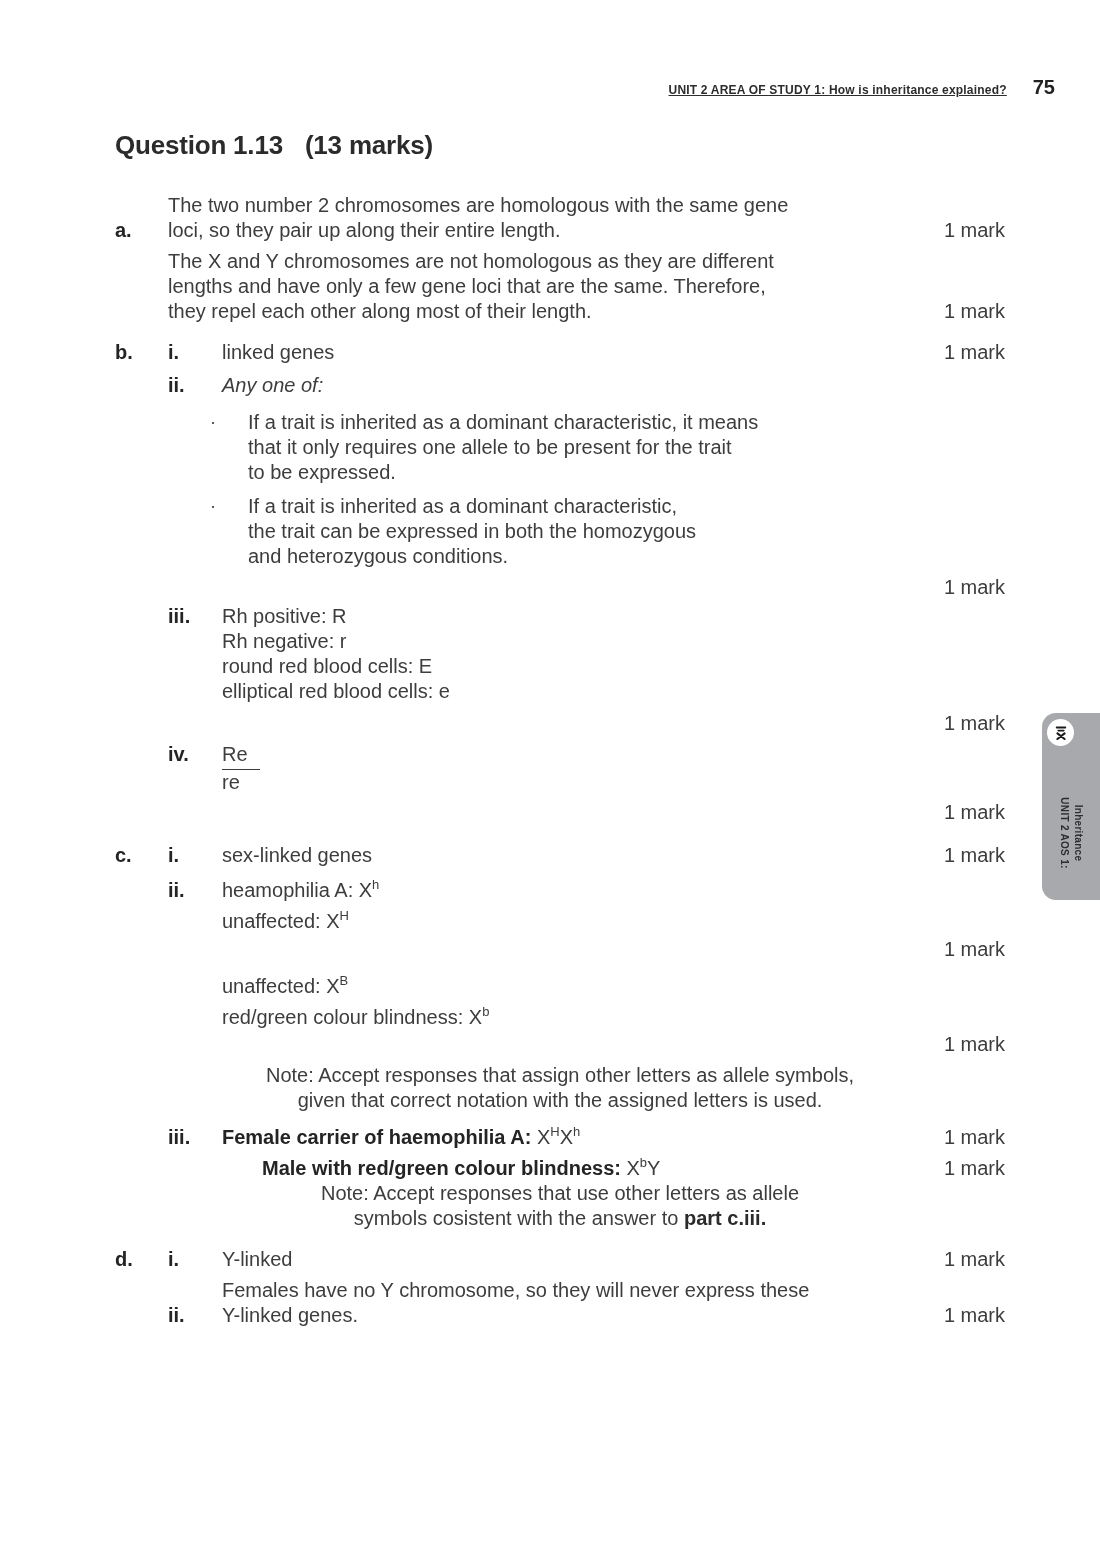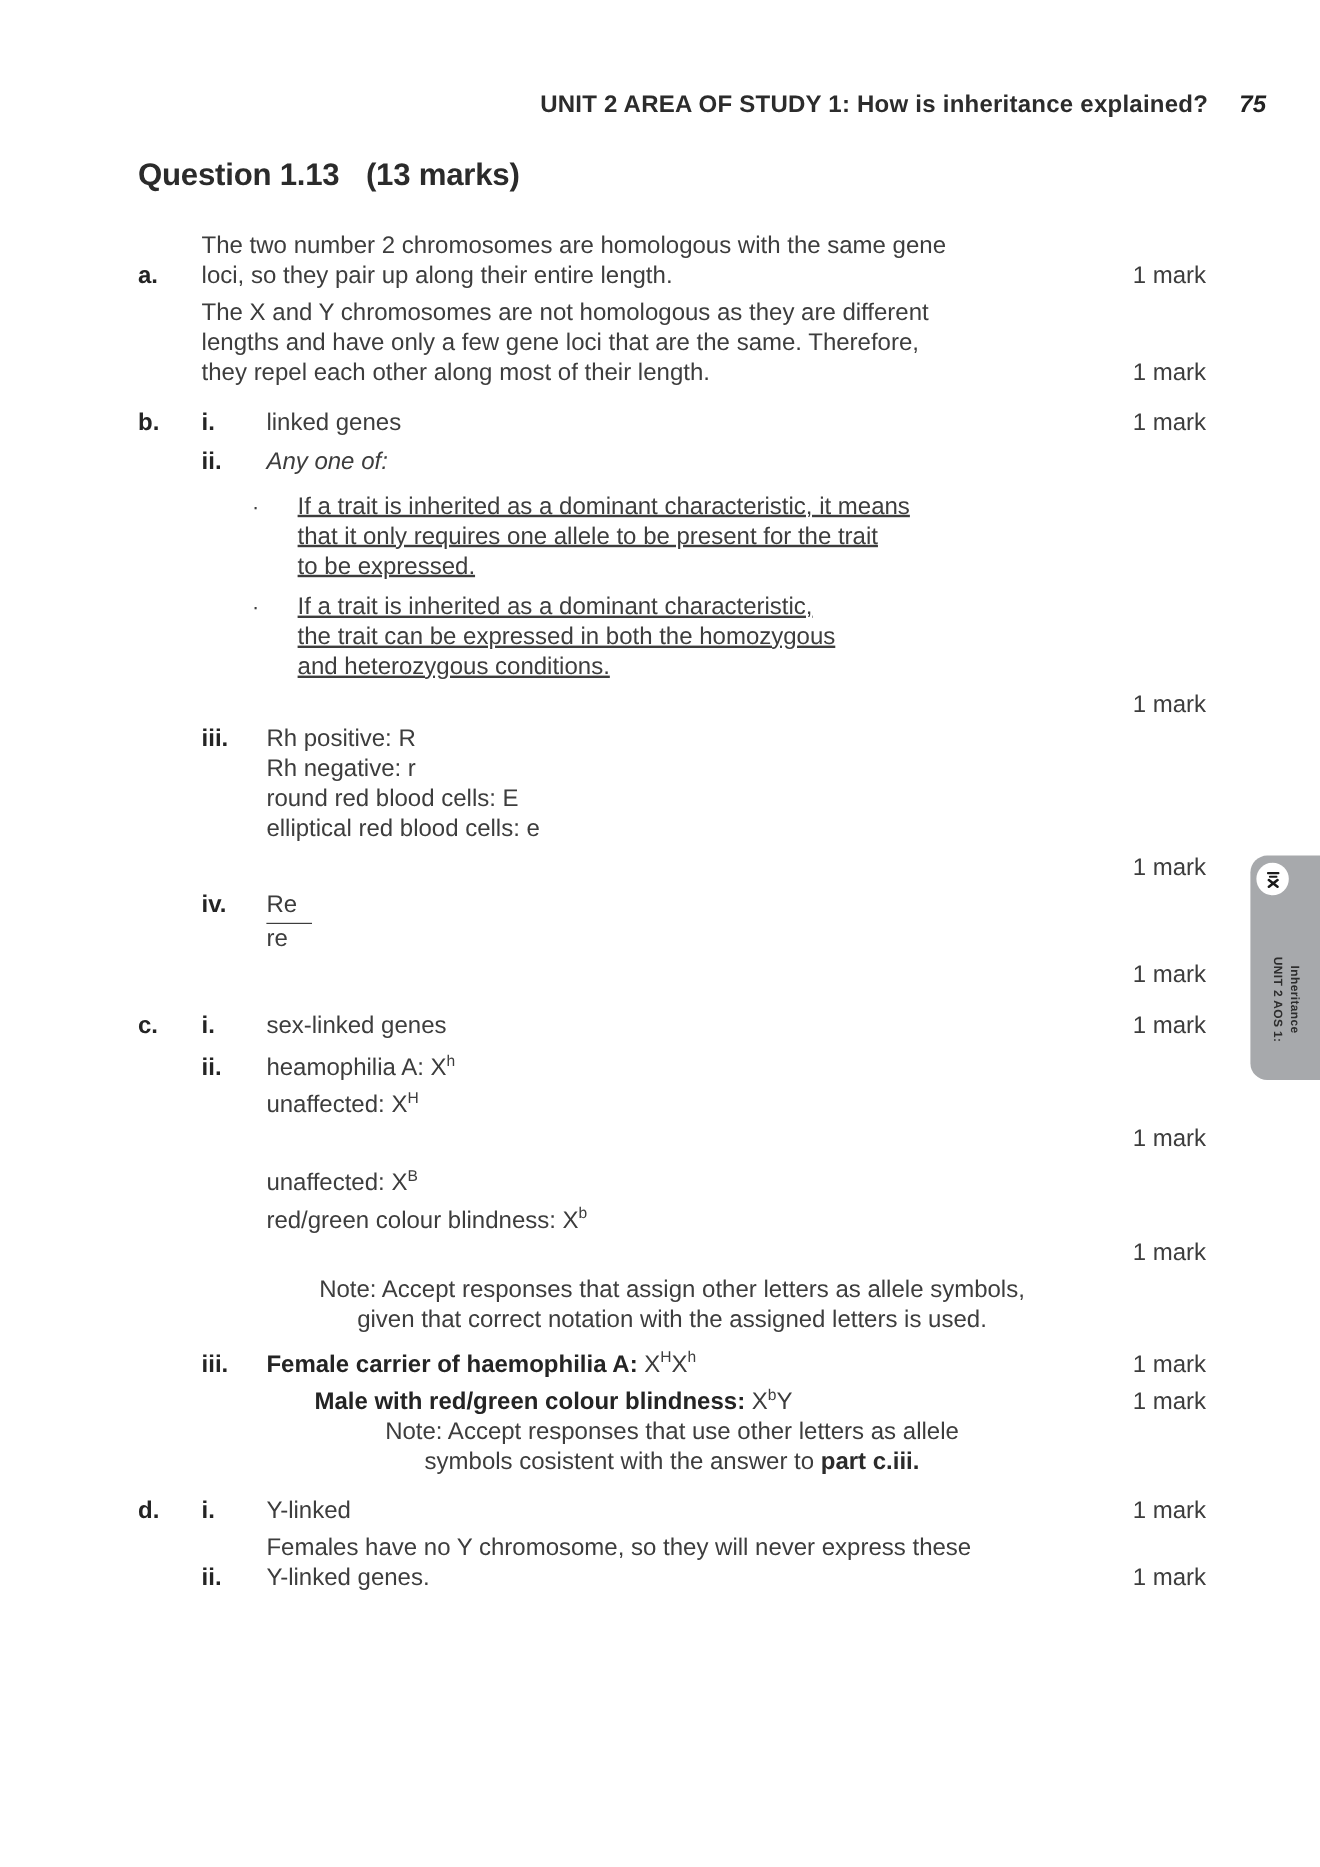--- a/index.html
+++ b/index.html
@@ -9,7 +9,7 @@
 
   
   .running-header { position:absolute; top:76px; right:45px; display:flex; align-items:baseline; }
-  .rh-title { font-size:20px; font-weight:700; color:#2c2c2c; letter-spacing:0.2px; }
+  .rh-title { font-size:12px; font-weight:700; color:#2c2c2c; letter-spacing:0.2px;text-decoration:underline; }
   .rh-page { font-size:20px; font-weight:800; color:#222; margin-left:26px;font-style:italic; }
 
   

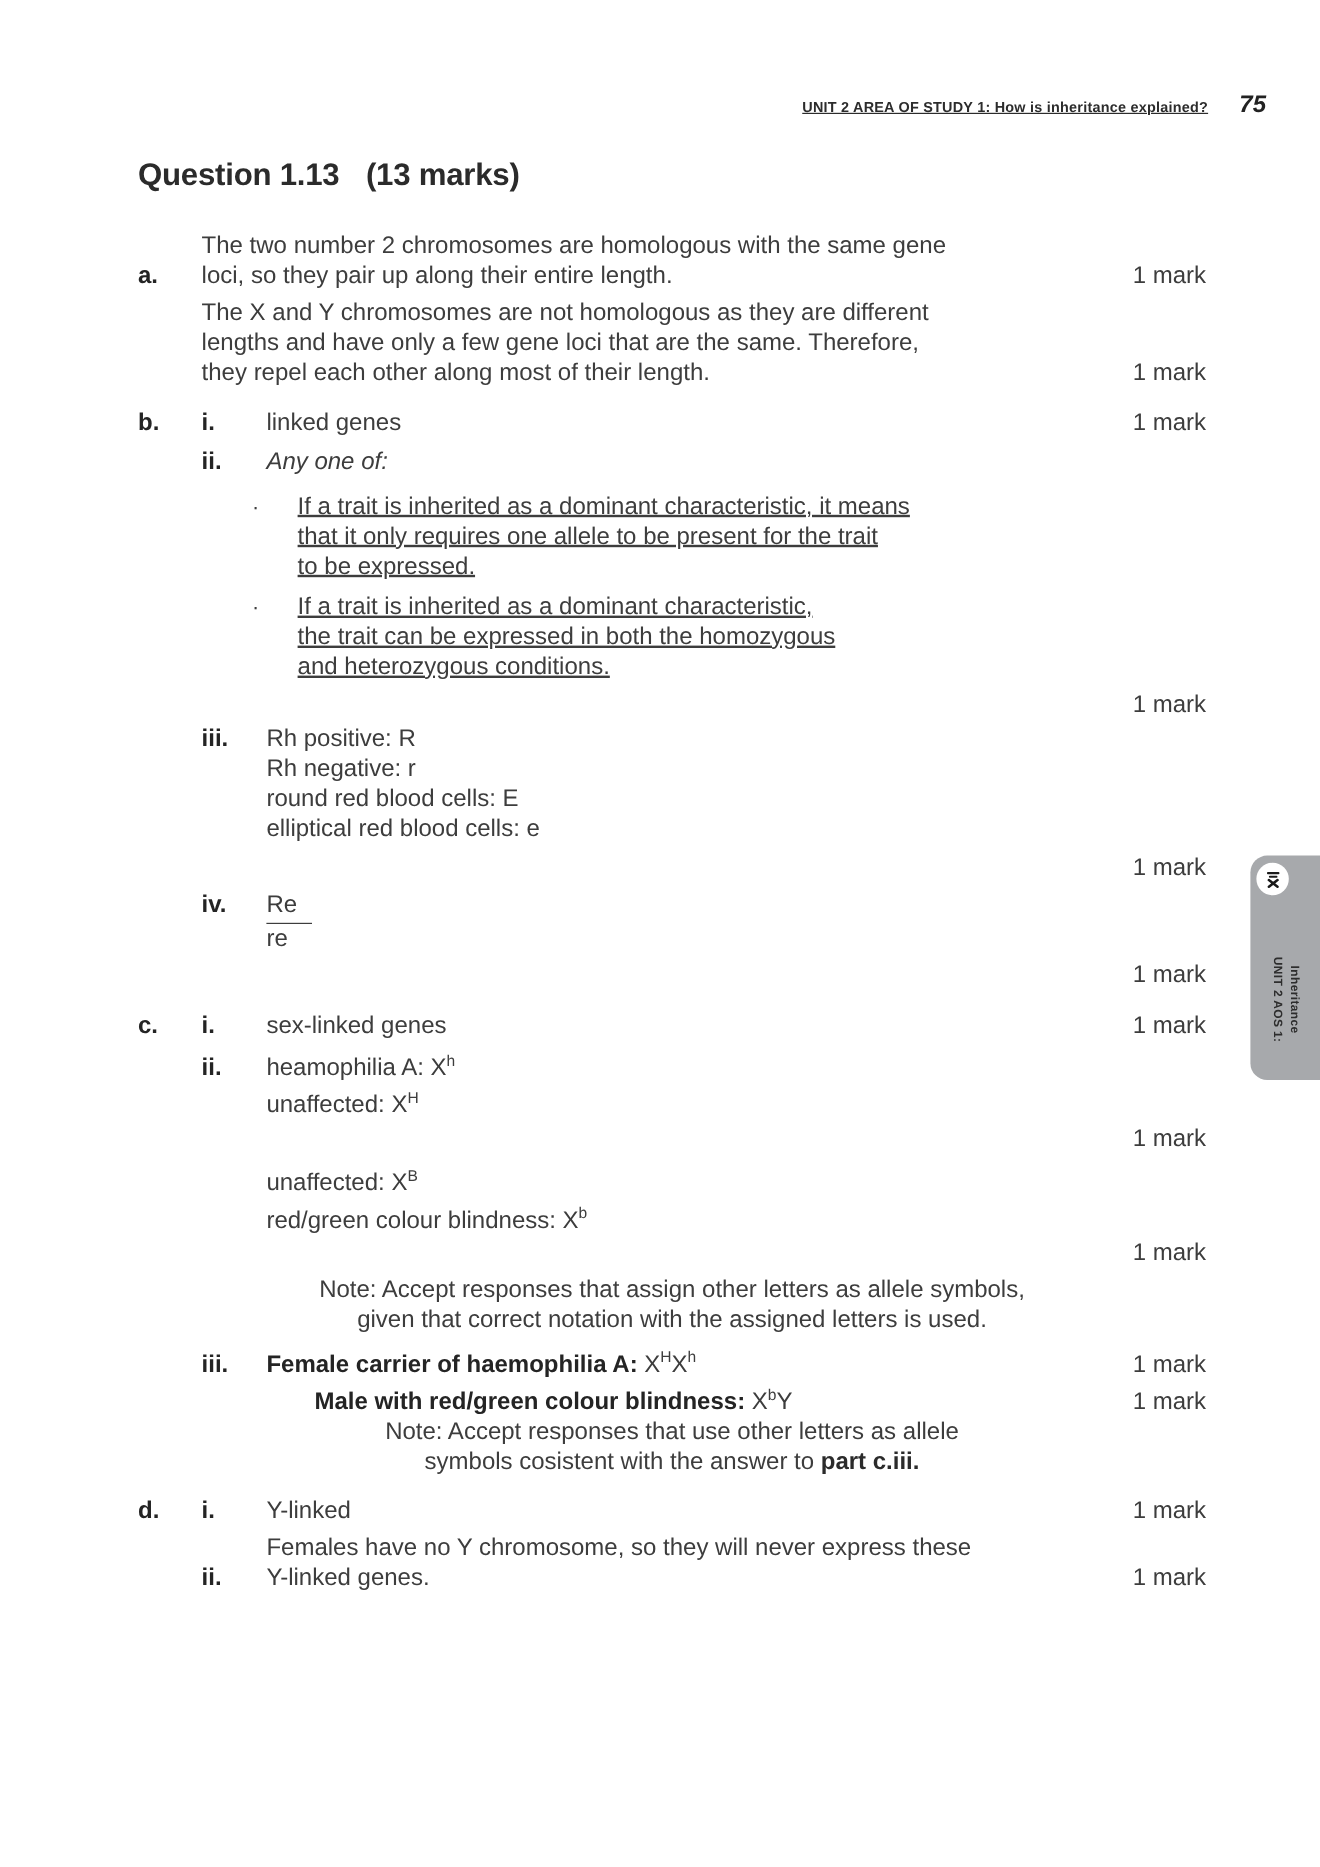--- a/index.html
+++ b/index.html
@@ -10,7 +10,7 @@
   
   .running-header { position:absolute; top:76px; right:45px; display:flex; align-items:baseline; }
   .rh-title { font-size:12px; font-weight:700; color:#2c2c2c; letter-spacing:0.2px;text-decoration:underline; }
-  .rh-page { font-size:20px; font-weight:800; color:#222; margin-left:26px;font-style:italic; }
+  .rh-page { font-size:20px; font-weight:800; color:#222; margin-left:26px; }
 
   
   .q-title { position:absolute; top:130px; left:115px; font-size:26px; font-weight:800; color:#2b2b2b; letter-spacing:-0.2px; }

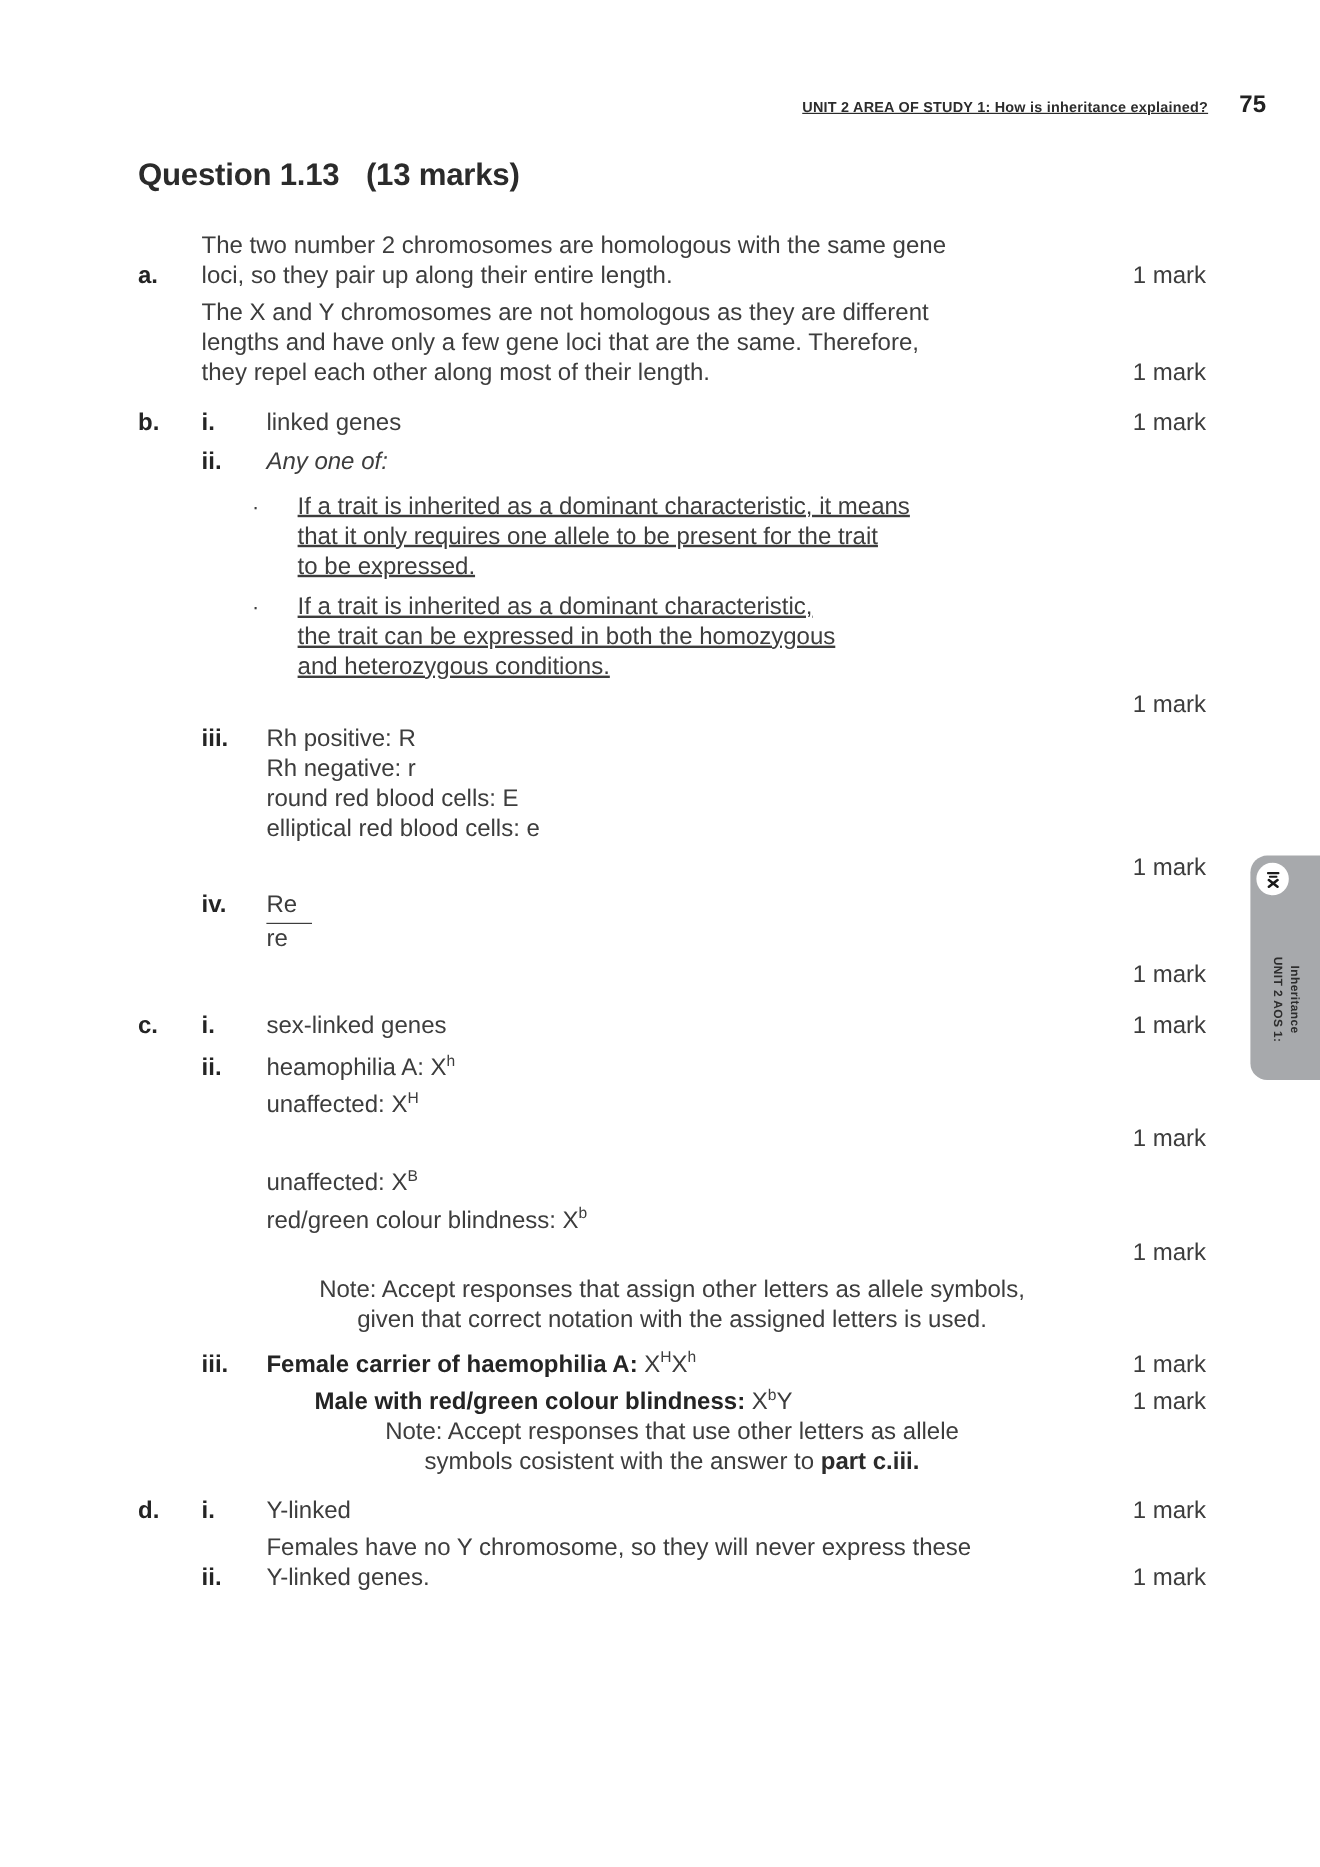--- a/index.html
+++ b/index.html
@@ -33,7 +33,7 @@
 
   .bullet-row { display:flex; padding-left:95px; align-items:flex-start; }
   .bullet-dot { flex:0 0 38px; font-size:18px; color:#3d3d3d; }
-  .bullet-text { flex:1 1 auto;text-decoration:underline; }
+  .bullet-text { flex:1 1 auto; }
 
   .sup-line { padding-top:6px; }
   .pt6 { padding-top:6px; }

